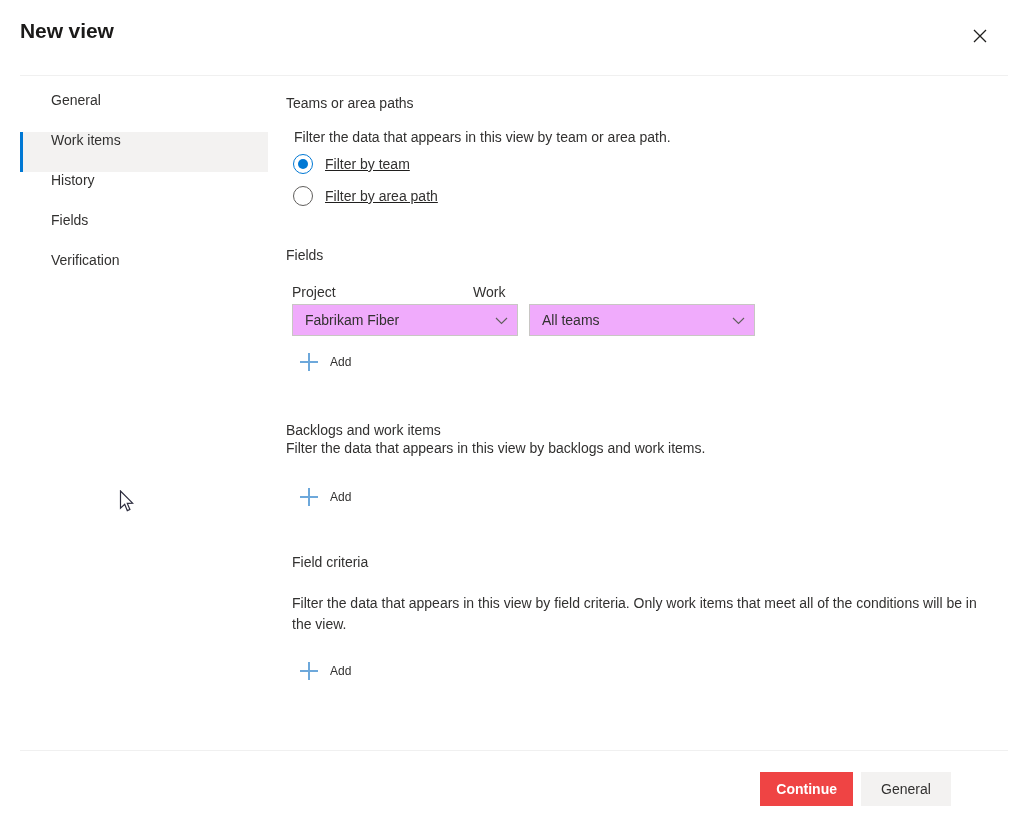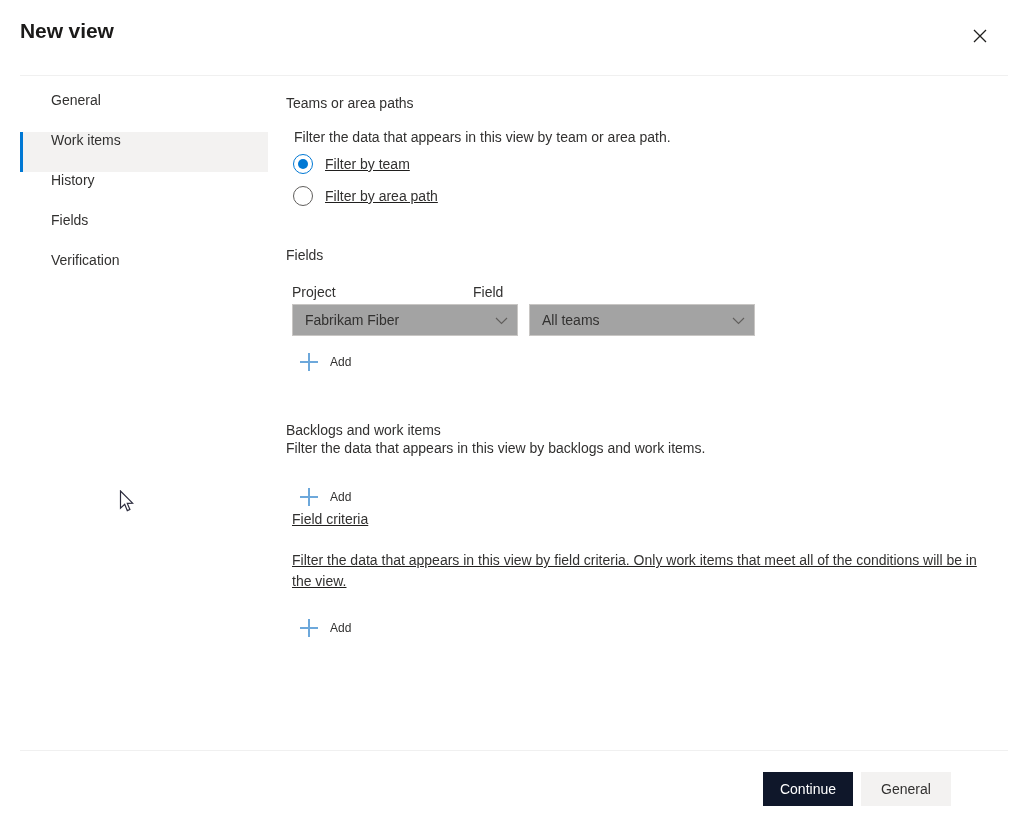--- a/index.html
+++ b/index.html
@@ -331,7 +331,7 @@
 
       <div class="field-labels">
         <span class="lbl-project">Project</span>
-        <span>Field</span>
+        <span>Work</span>
       </div>
 
       <div class="selects-row">

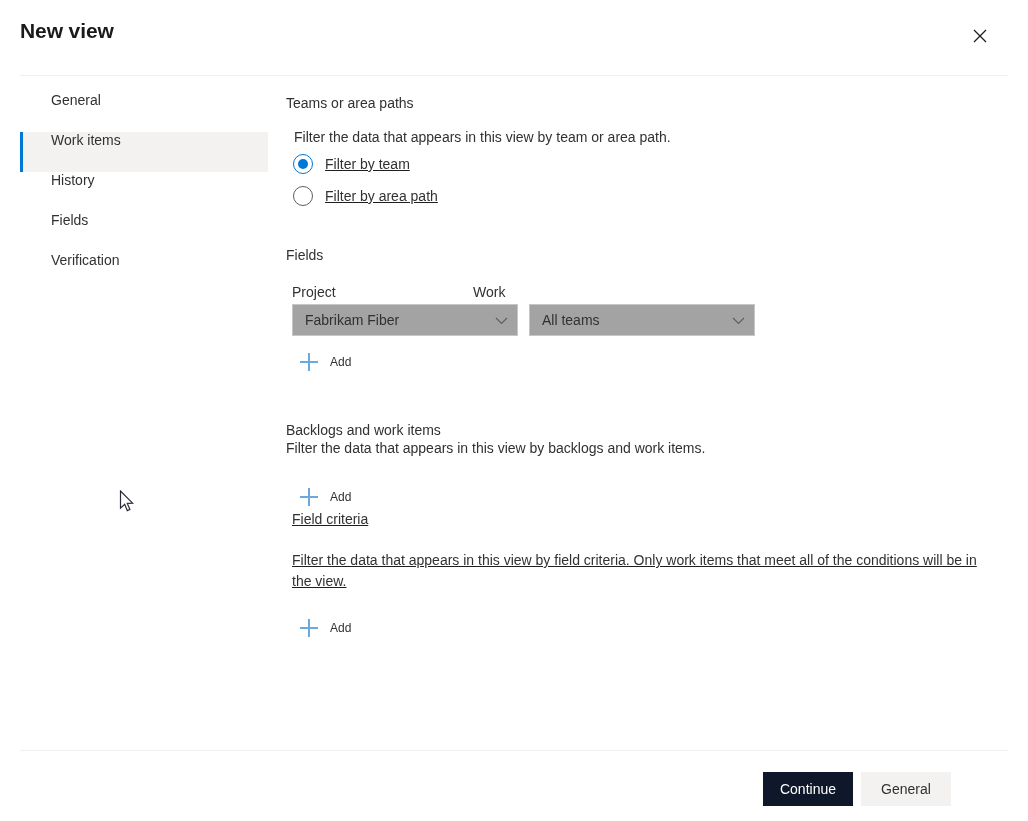--- a/index.html
+++ b/index.html
@@ -170,7 +170,7 @@
   .select-box {
     height: 32px;
     border: 1px solid #c8c6c4;
-    background: #a3a3a3;
+    background: #f0abfc;
     display: flex;
     align-items: center;
     justify-content: space-between;

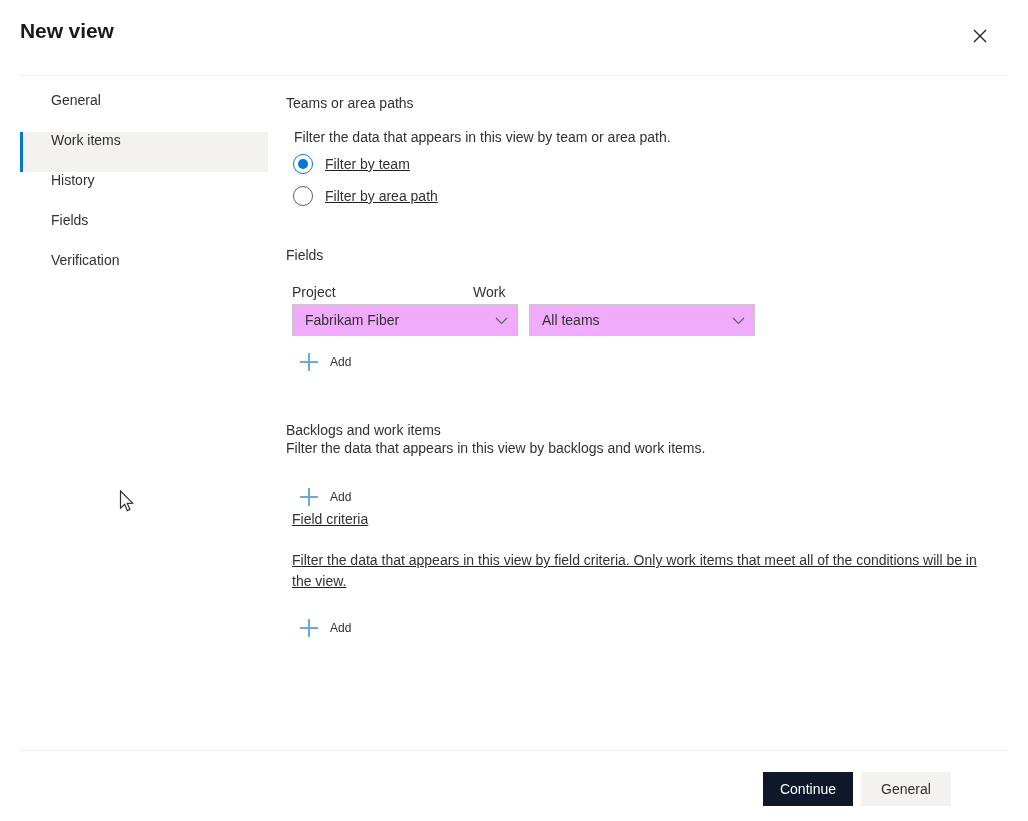--- a/index.html
+++ b/index.html
@@ -225,7 +225,7 @@
   .add-backlogs { margin-top: 24px; margin-left: 13px; }
 
   
-  .block-criteria { padding-left: 6px; text-decoration: underline; }
+  .block-criteria { margin-top: 43px; padding-left: 6px; }
   .block-criteria .section-desc {
     margin-top: 23px;
     width: 703px;

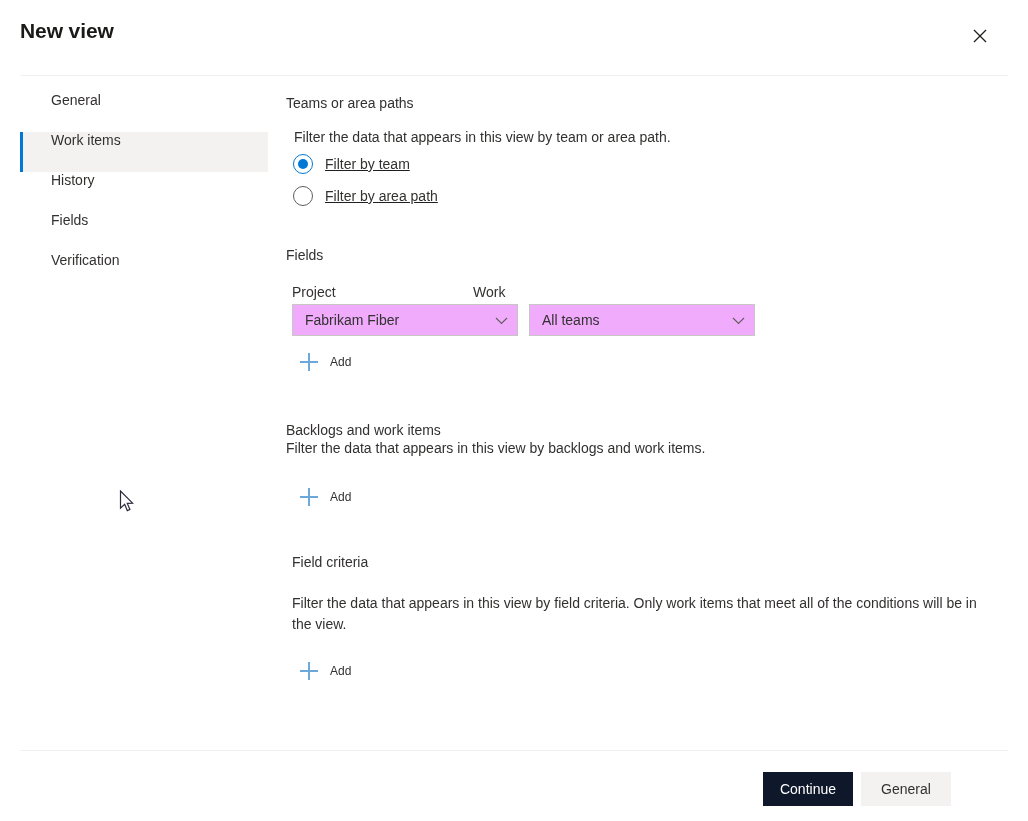--- a/index.html
+++ b/index.html
@@ -258,9 +258,9 @@
     justify-content: center;
   }
   .btn-primary {
-    background: #0f172a;
+    background: #ef4444;
     color: #ffffff;
-    font-weight: normal;
+    font-weight: bold;
   }
   .btn-secondary {
     background: #f3f2f1;

